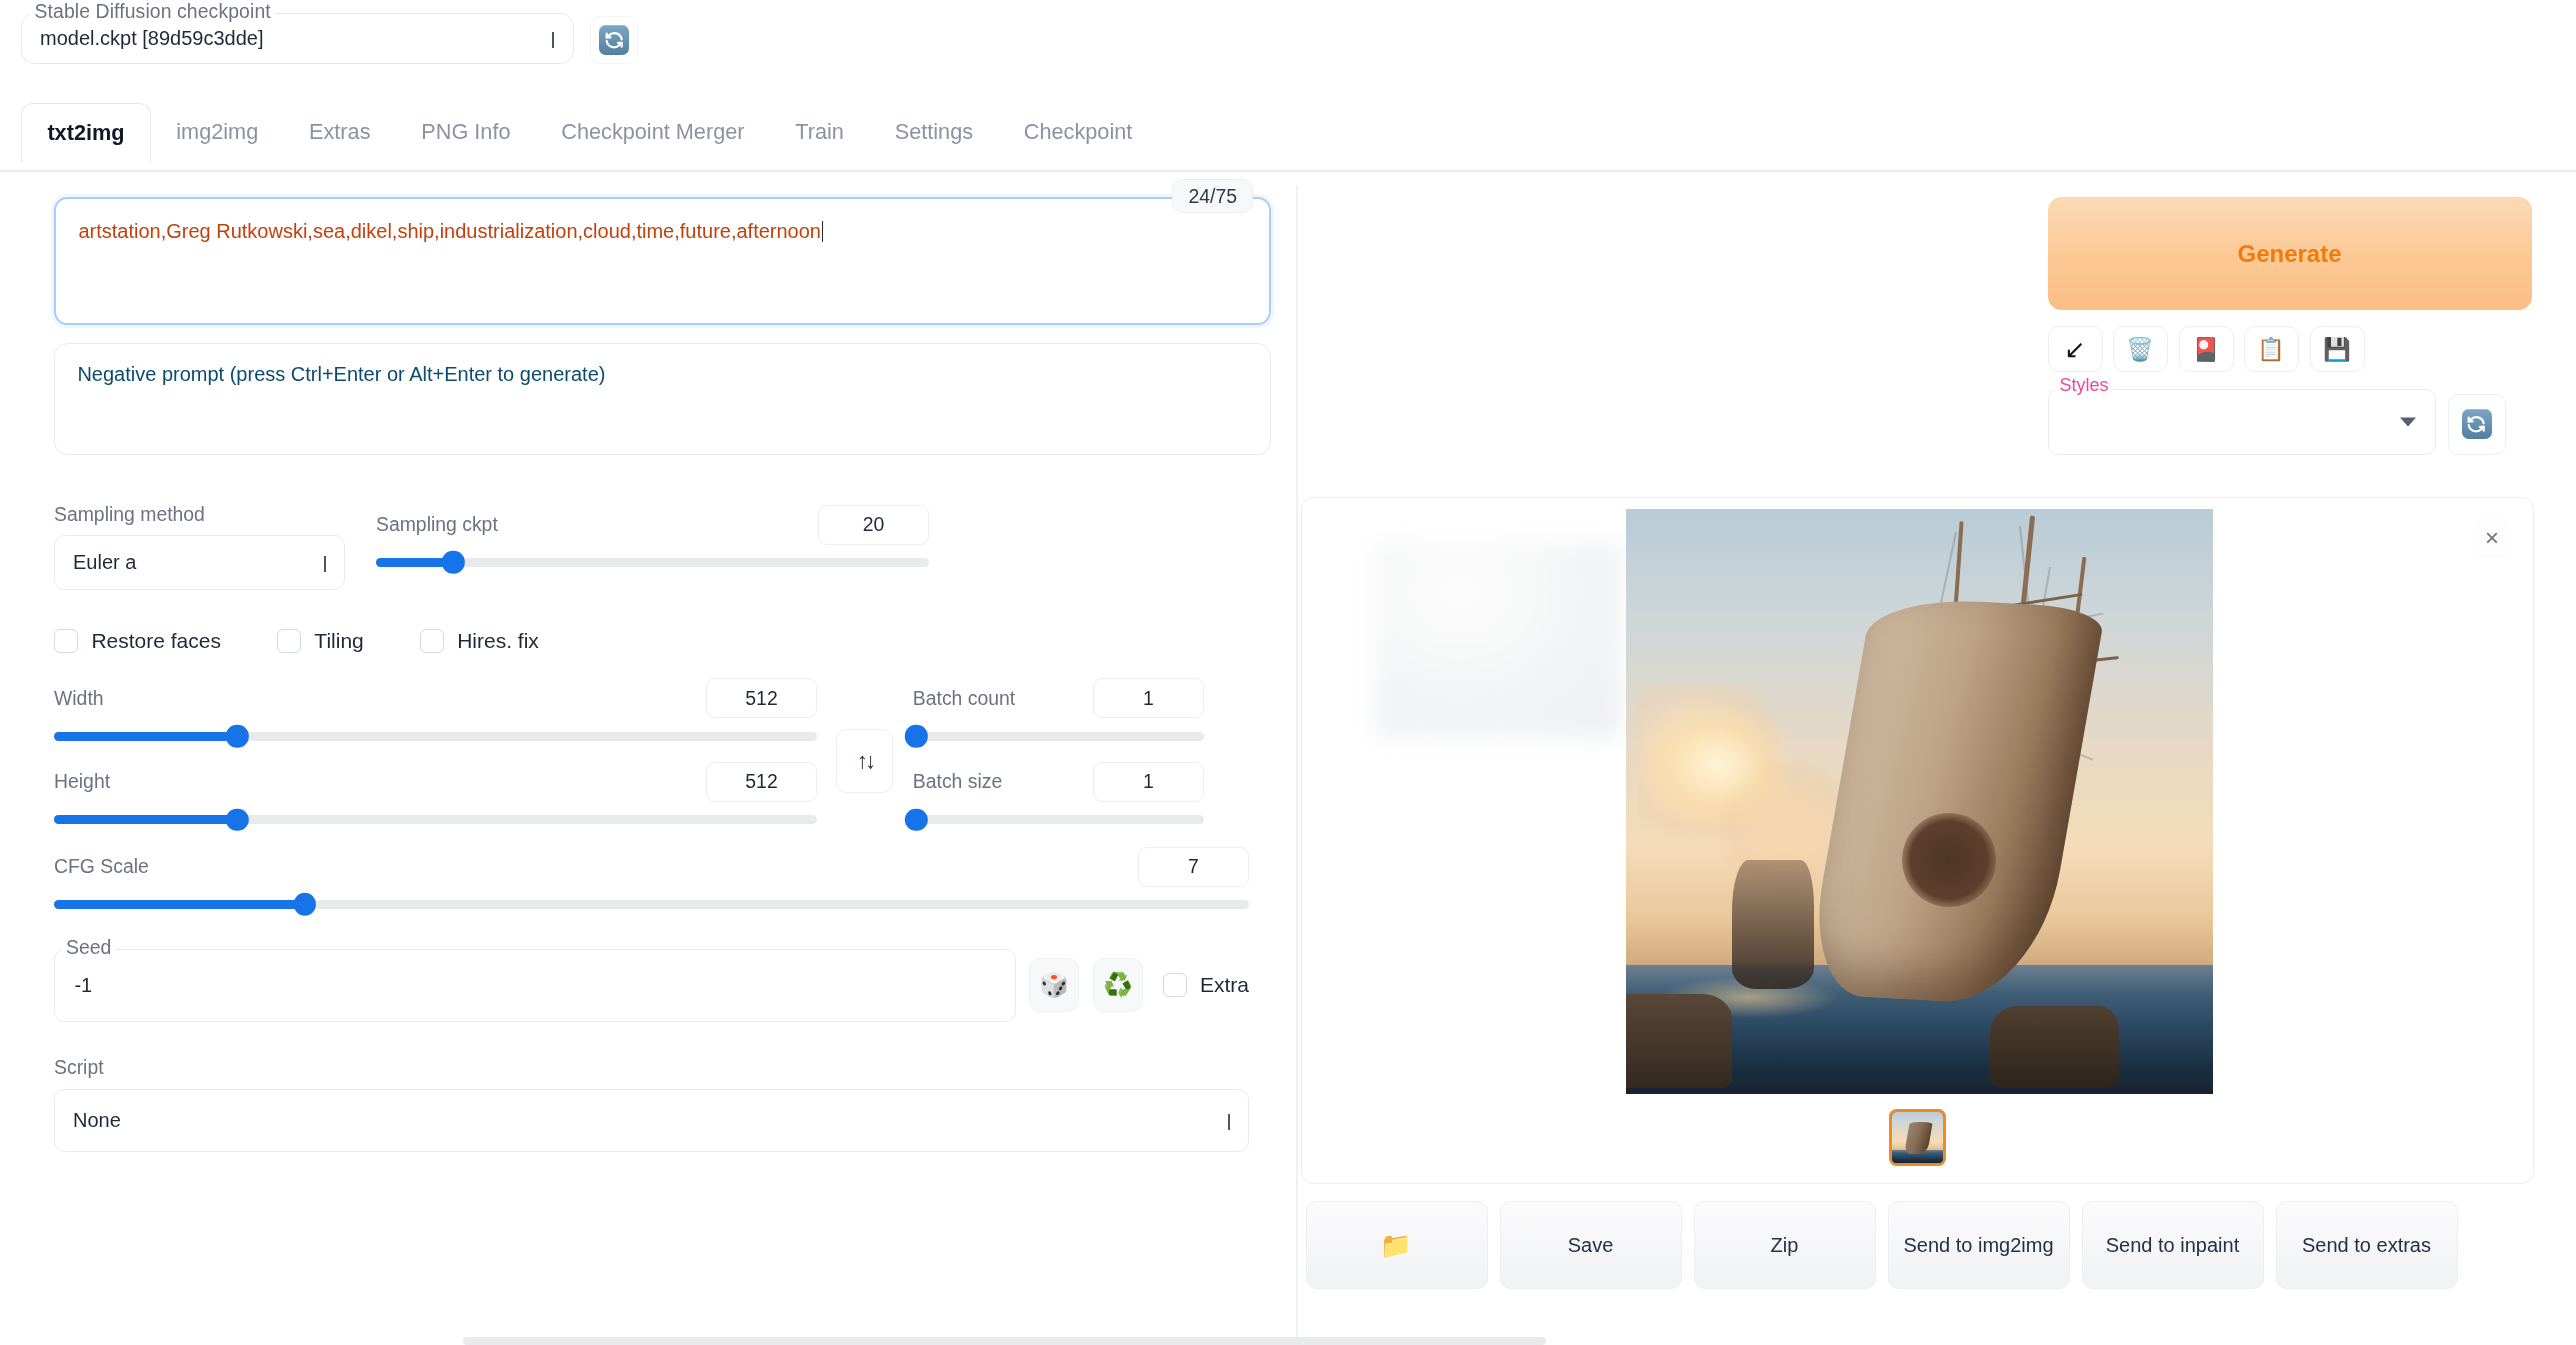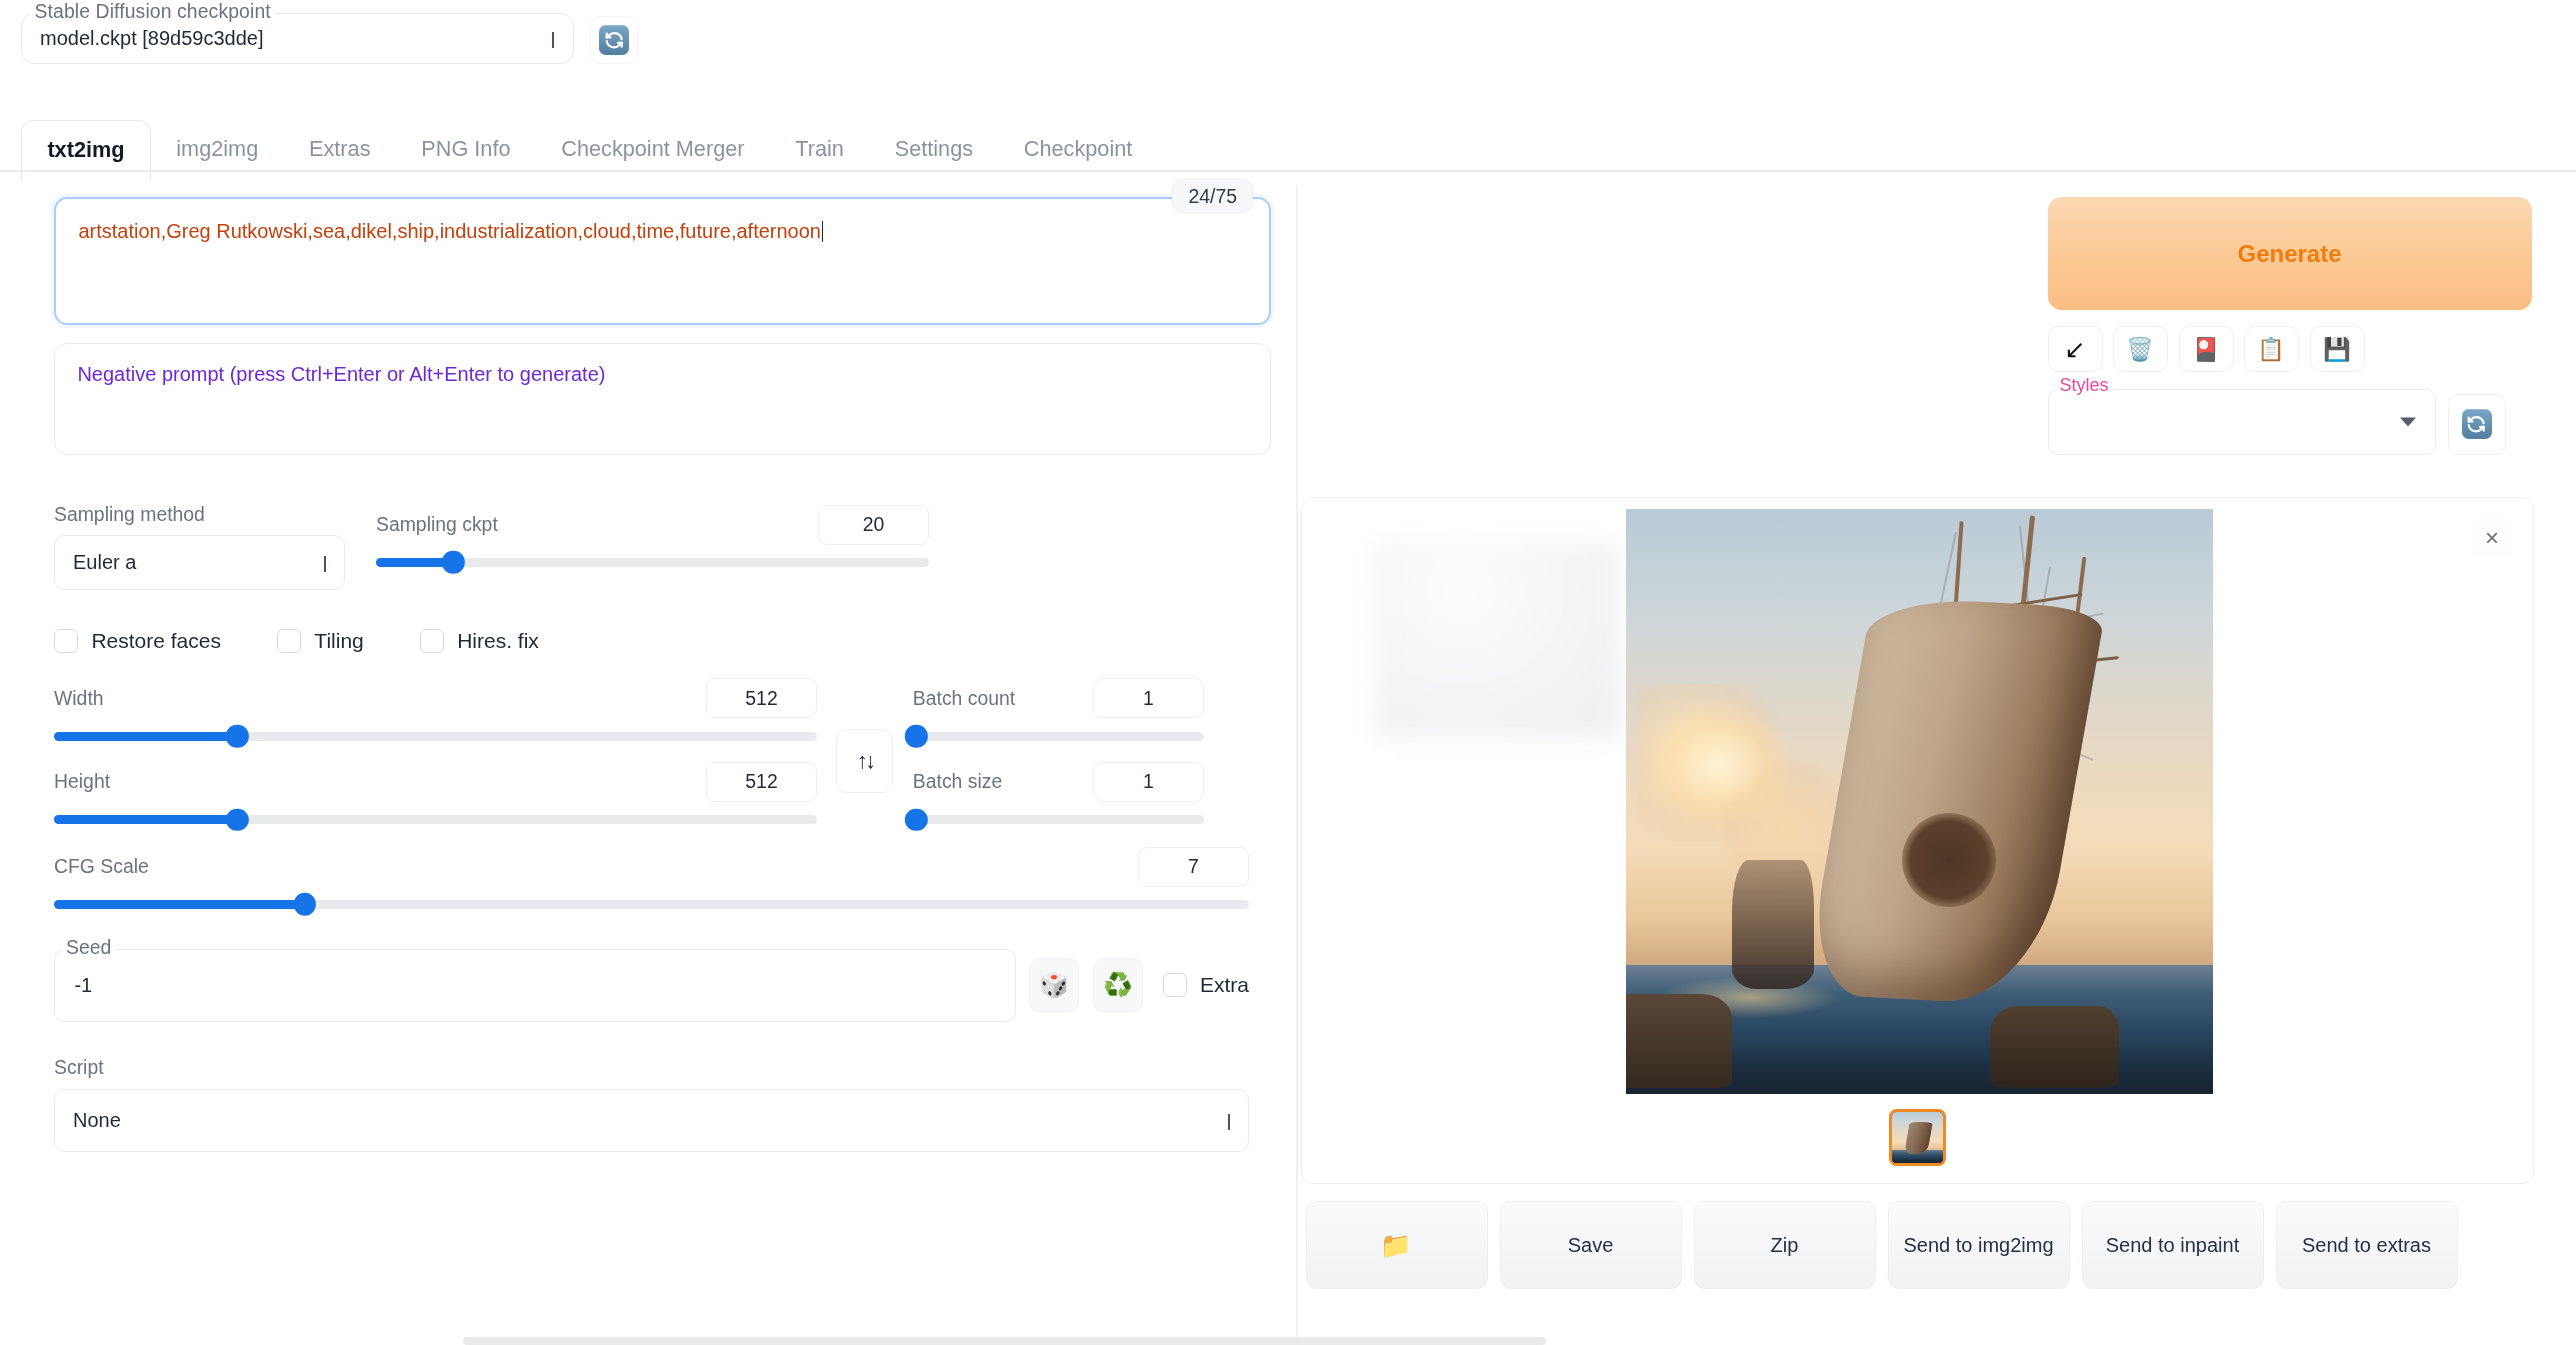--- a/index.html
+++ b/index.html
@@ -43,7 +43,7 @@
 
   
   .tabs {
-    position: absolute; left: 21px; top: 120px; right: 0; height: 58px;
+    position: absolute; left: 21px; top: 103px; right: 0; height: 58px;
     display: flex; align-items: stretch; gap: 0; text-align: center;
   }
   .tab {

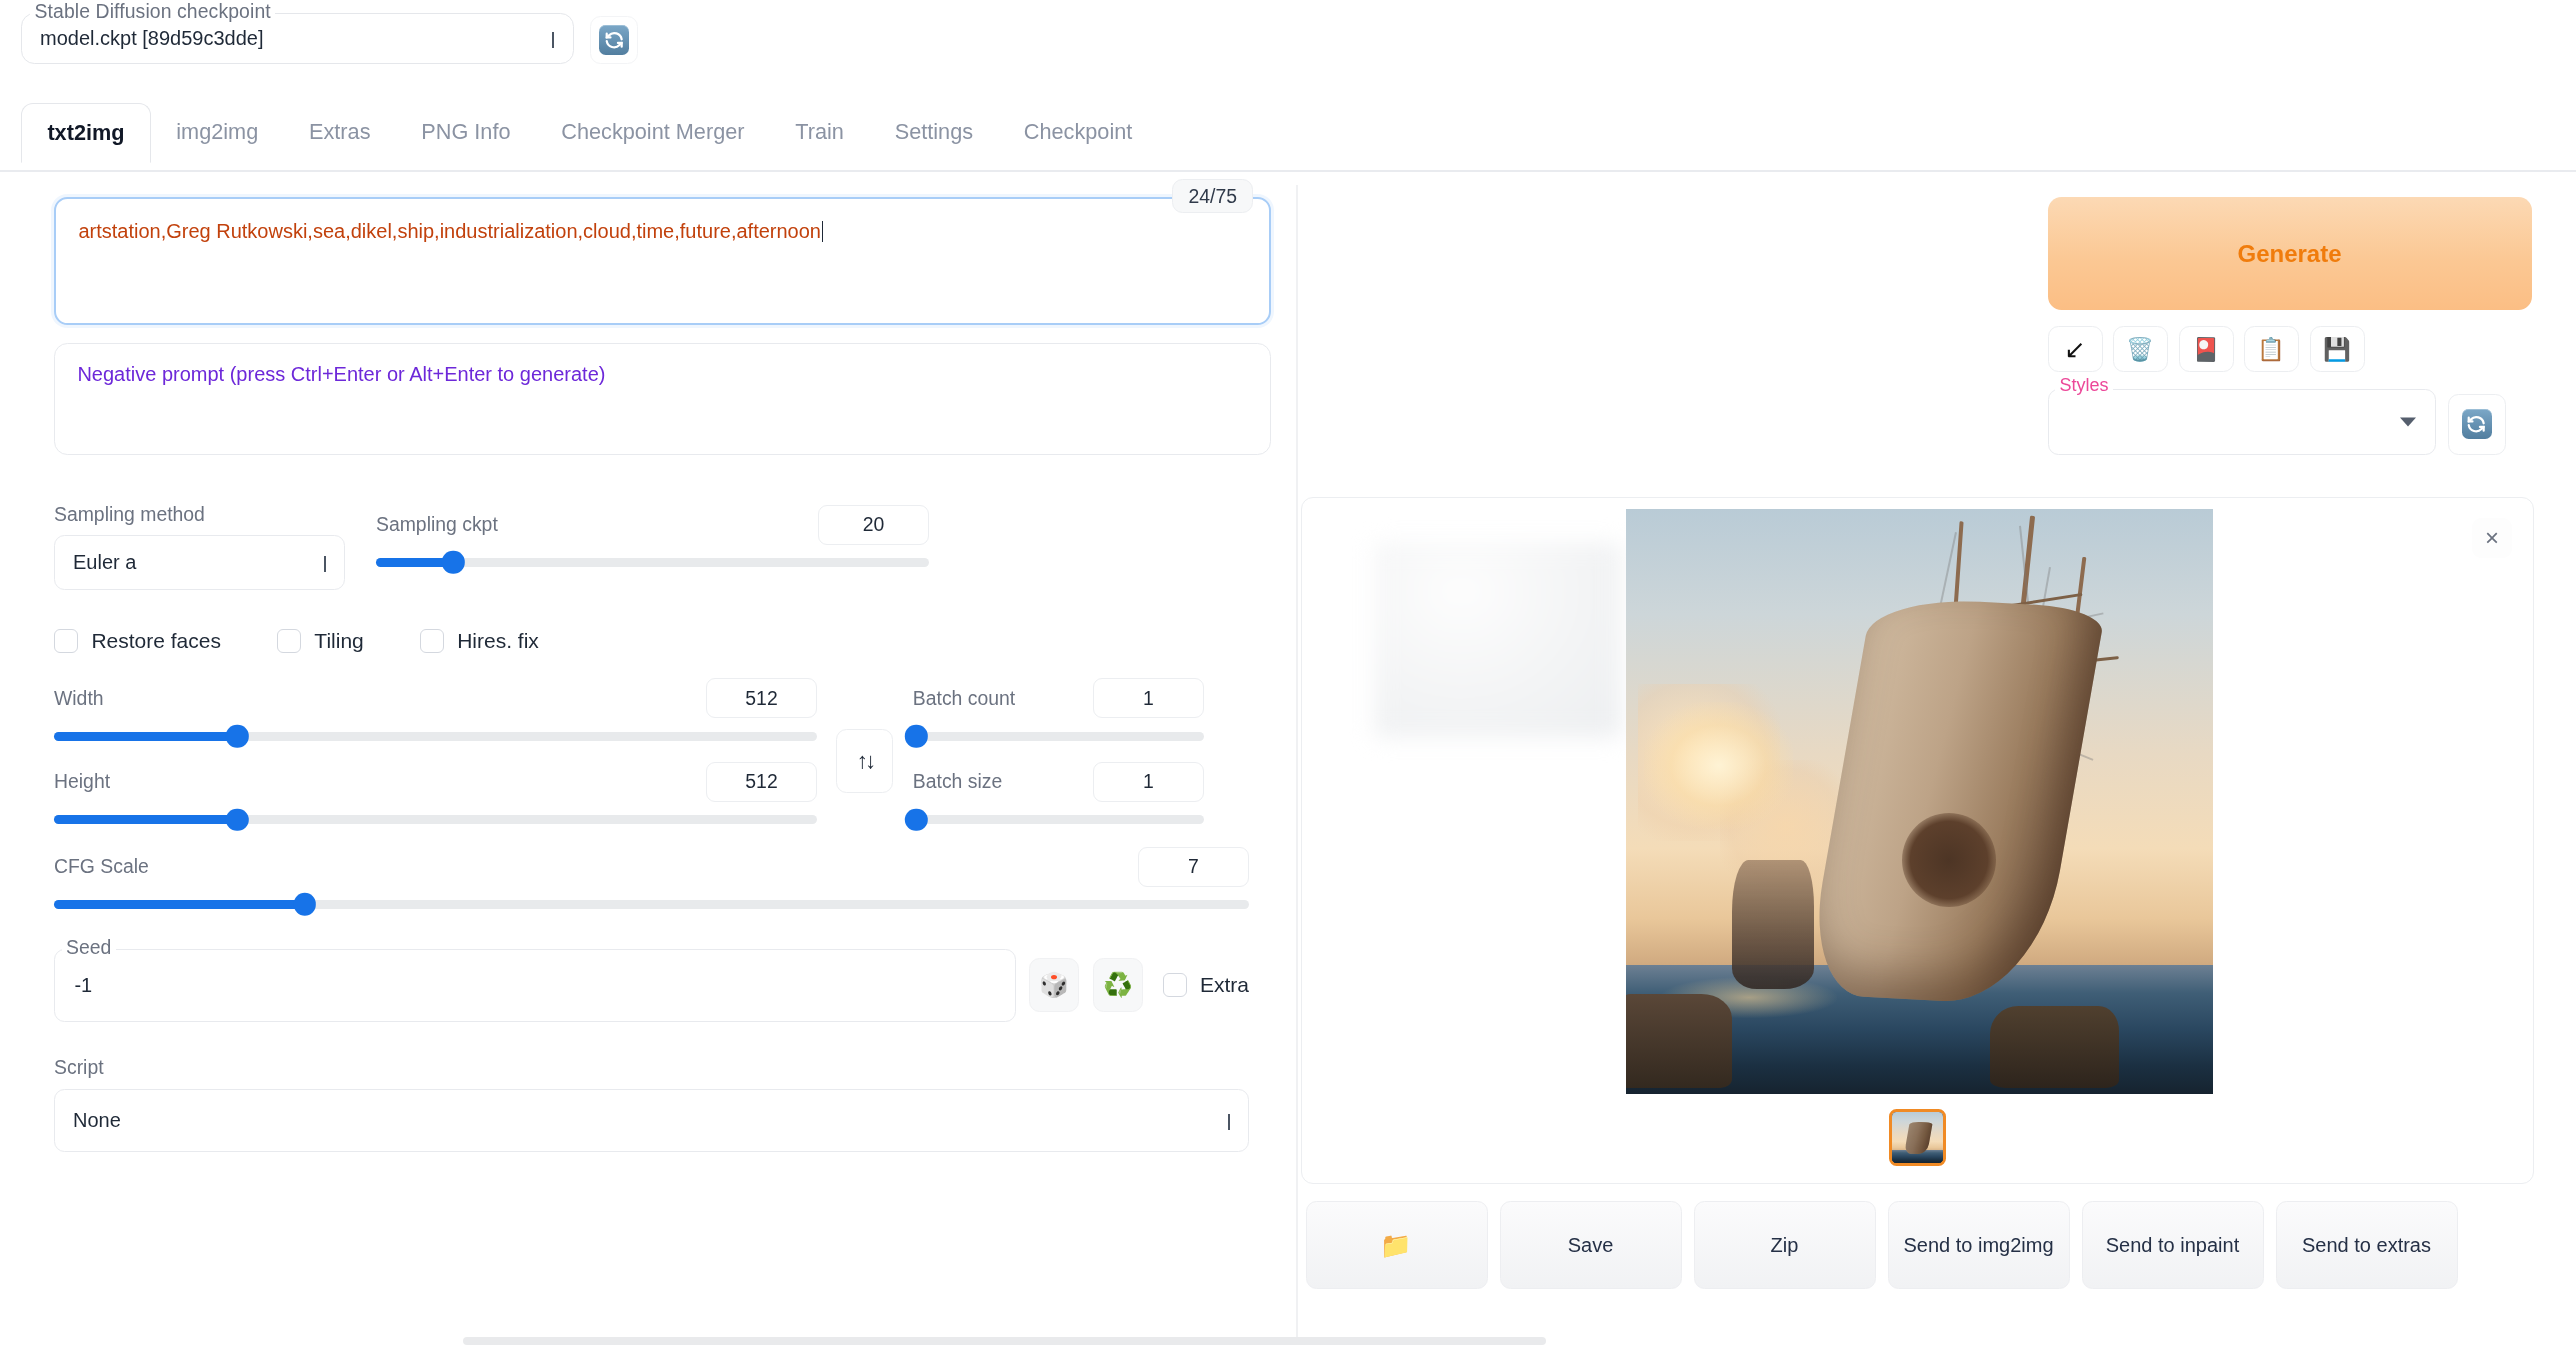--- a/index.html
+++ b/index.html
@@ -82,7 +82,7 @@
     position: relative; margin: 18px 21px 0 54px; height: 112px;
     border: 1.5px solid #e8eaee; border-radius: 13.4px; background: #fff; padding: 19.4px 22.4px;
   }
-  .neg-ph { font-size: 20px; color: #6d28d9; }
+  .neg-ph { font-size: 20px; color: #0c4a6e; }
 
   
   .gen-panel { position: relative; width: 493px; margin-left: 4.5px; }

